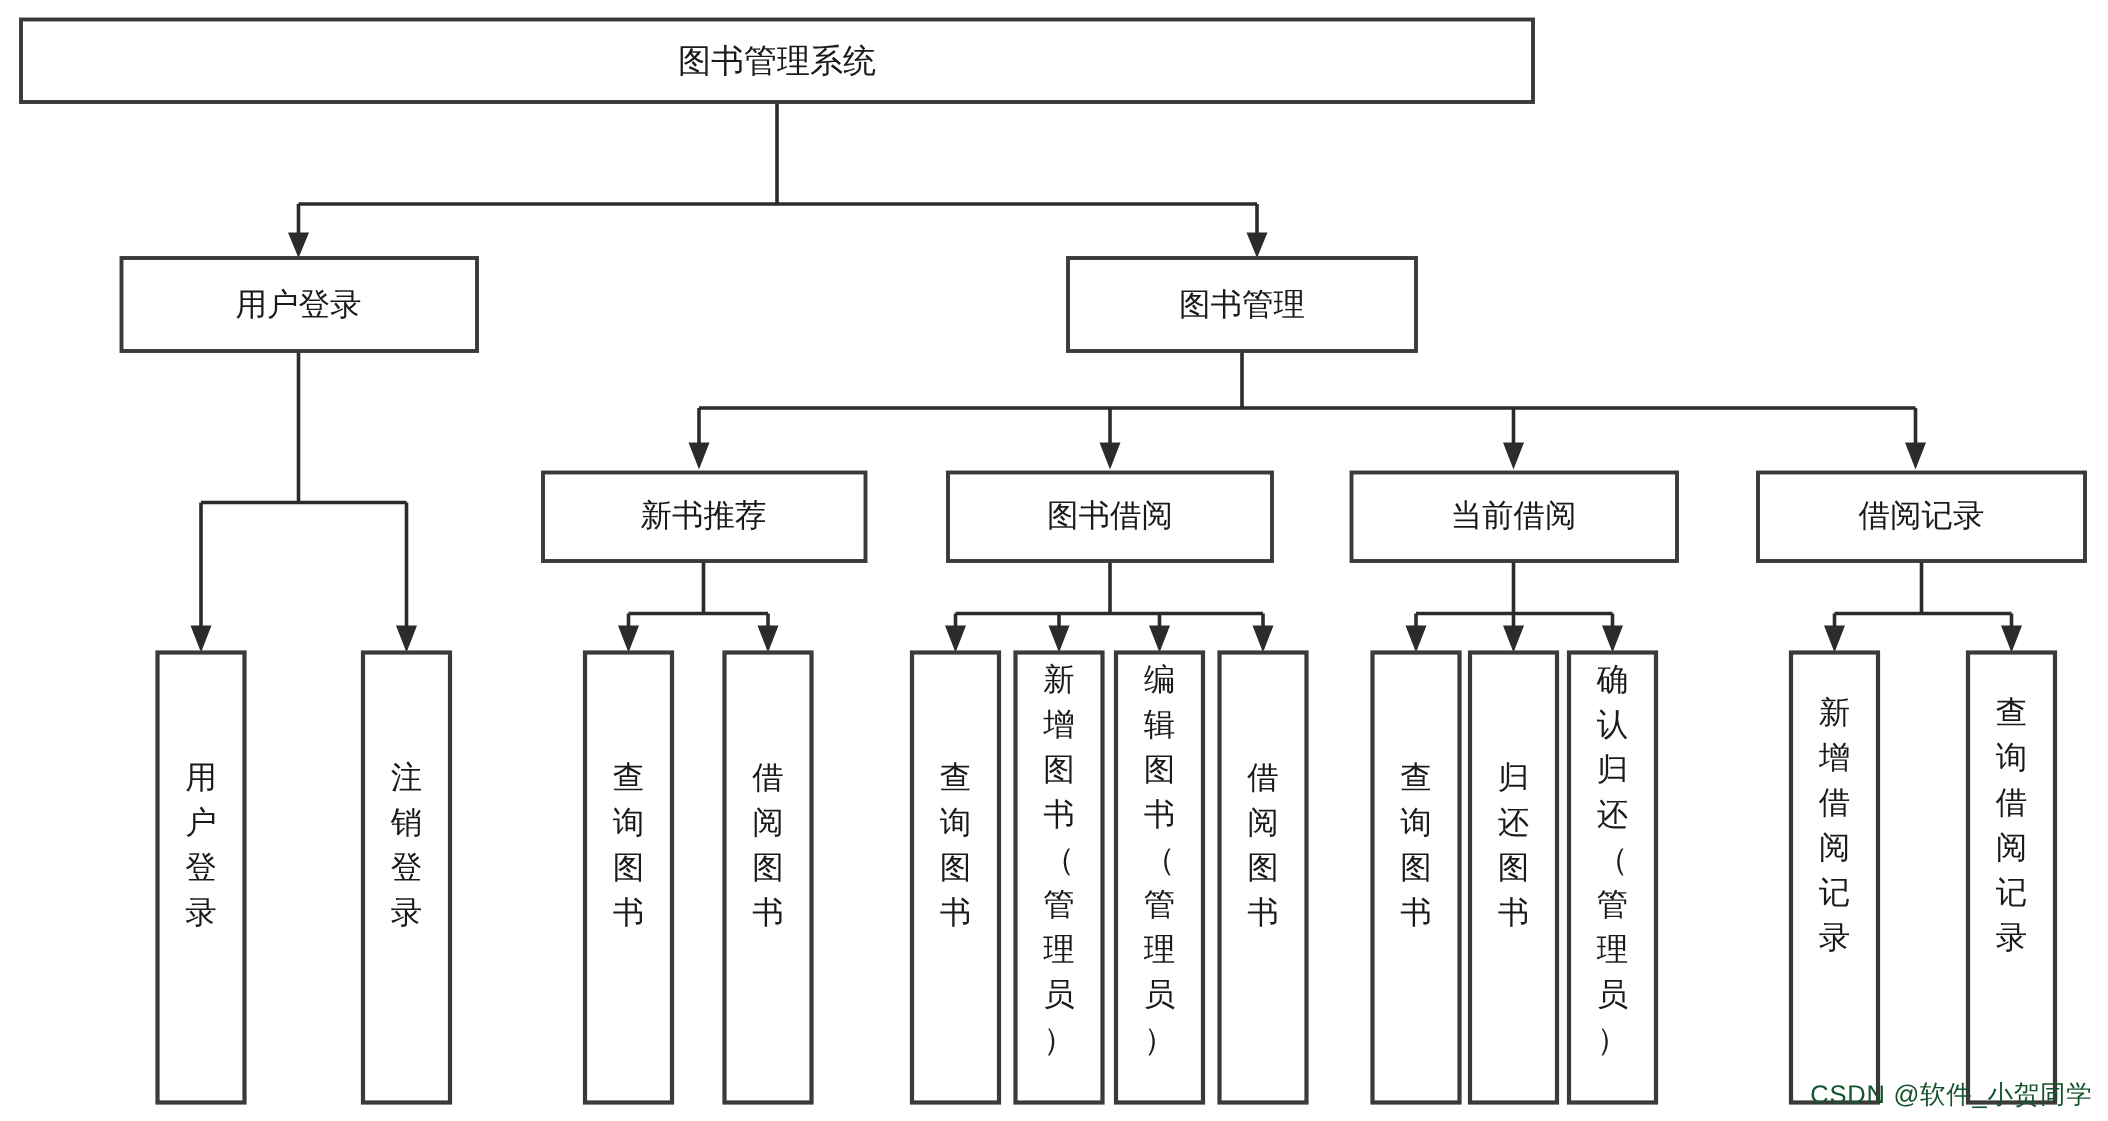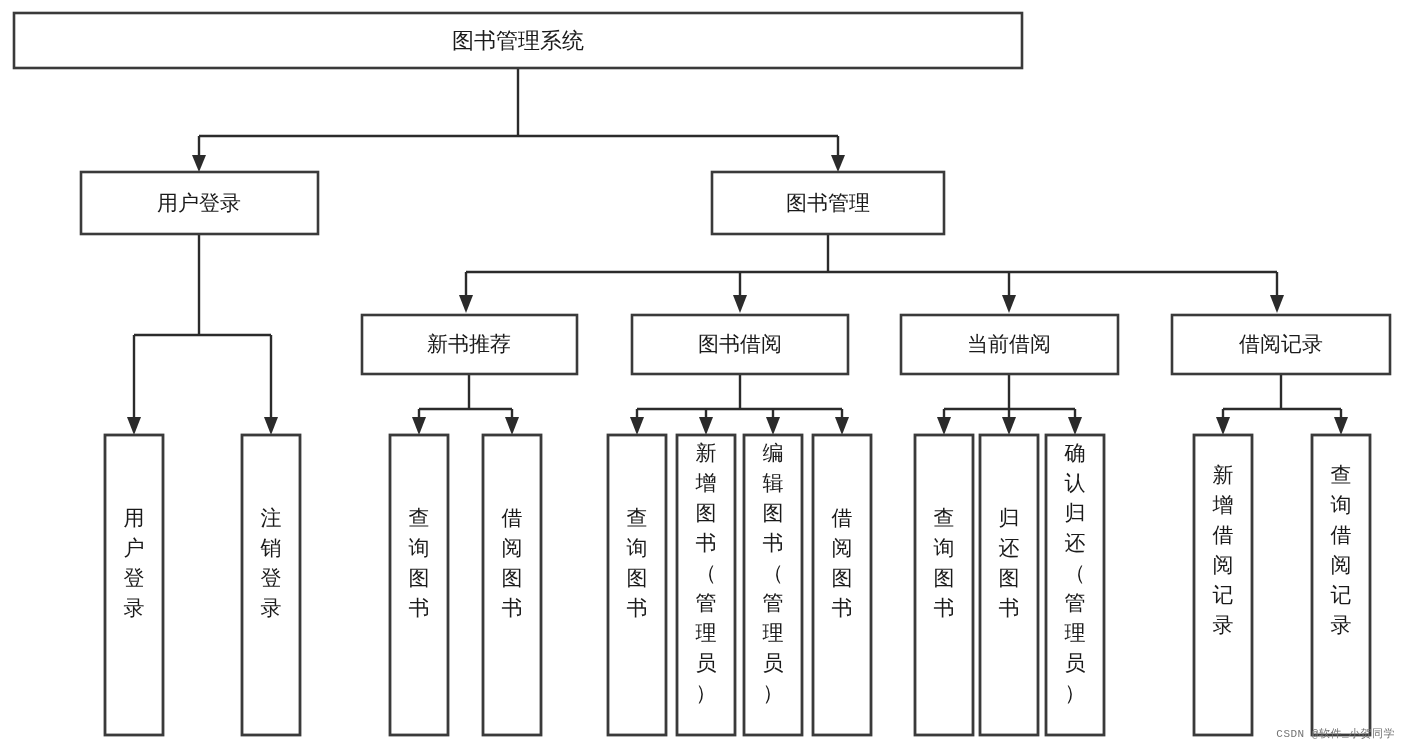--- a/index.html
+++ b/index.html
@@ -59,9 +59,9 @@
     position: absolute;
     right: 10px;
     bottom: 6px;
-    font-family: Liberation Mono, monospace;
-    font-size: 11px;
-    color: #737373;
+    font-family: Liberation Sans, sans-serif;
+    font-size: 17px;
+    color: #14532d;
     white-space: nowrap;
     pointer-events: none;
     letter-spacing: 0.5px;

